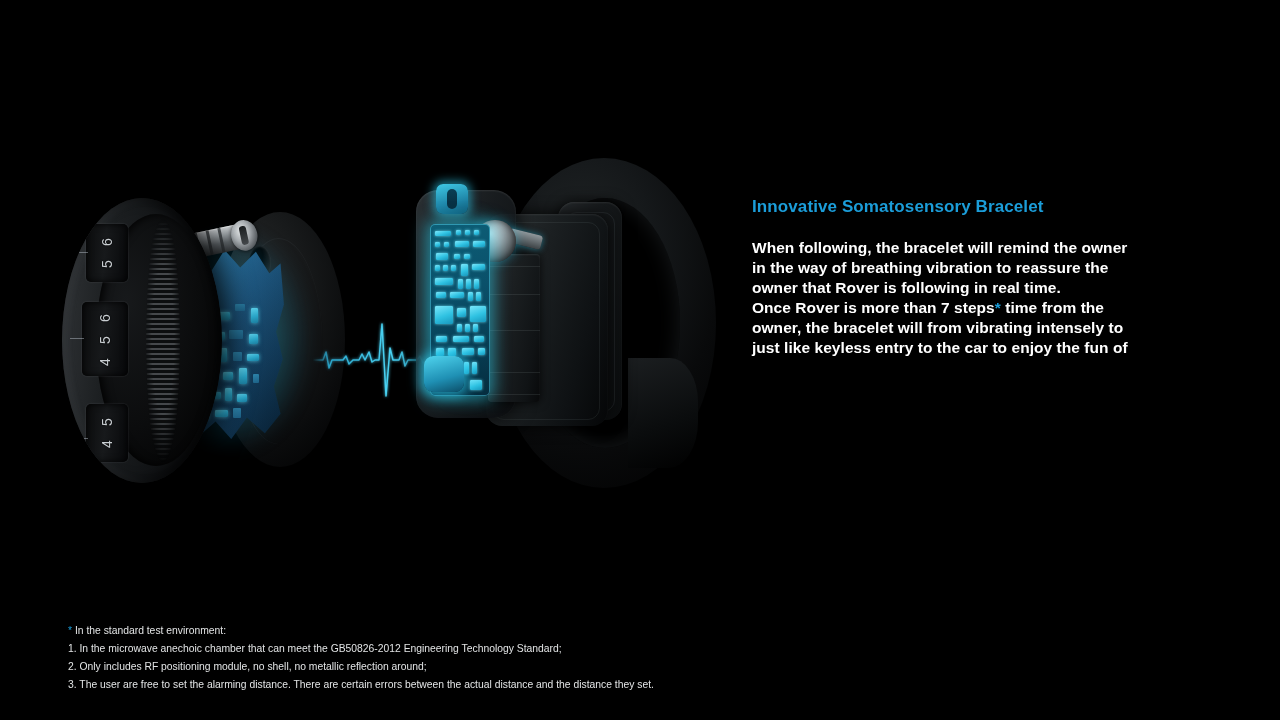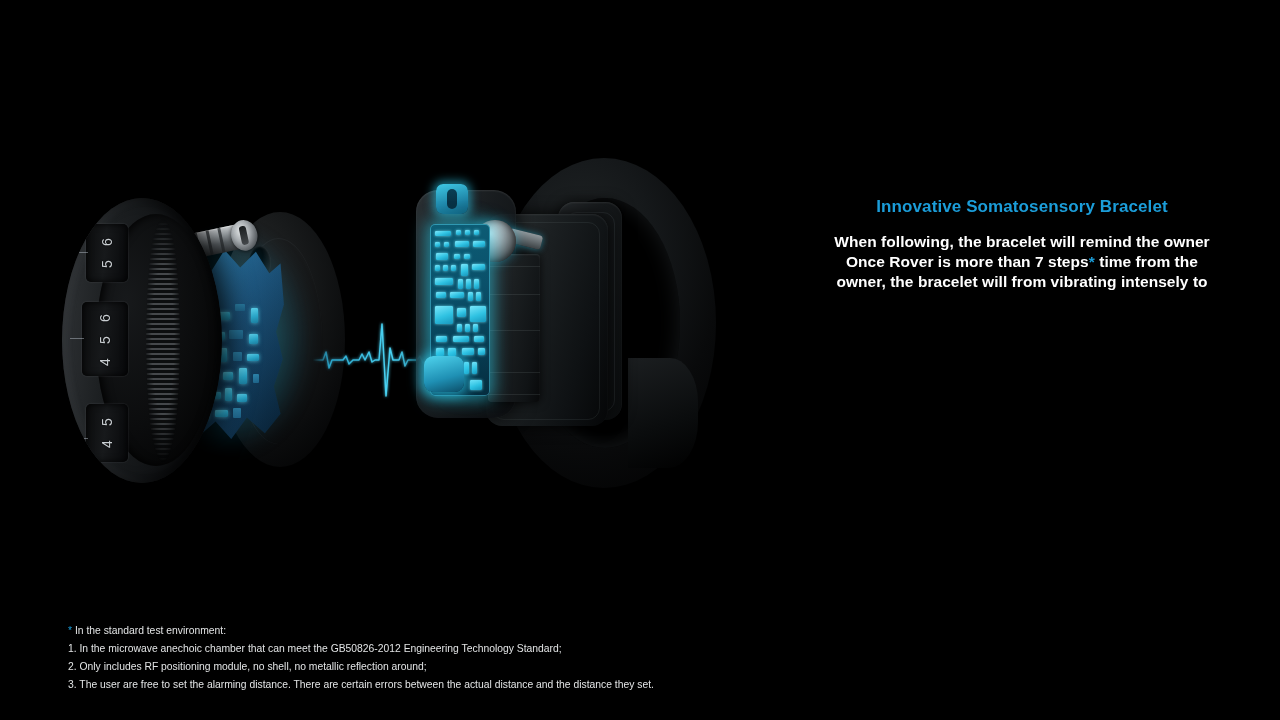--- a/index.html
+++ b/index.html
@@ -444,10 +444,9 @@
   
   #text-column {
     position: absolute;
-    left: 792px;
+    left: 752px;
     top: 196px;
     width: 460px;
-    text-align: center;
   }
   #eyebrow {
     font-size: 17px;

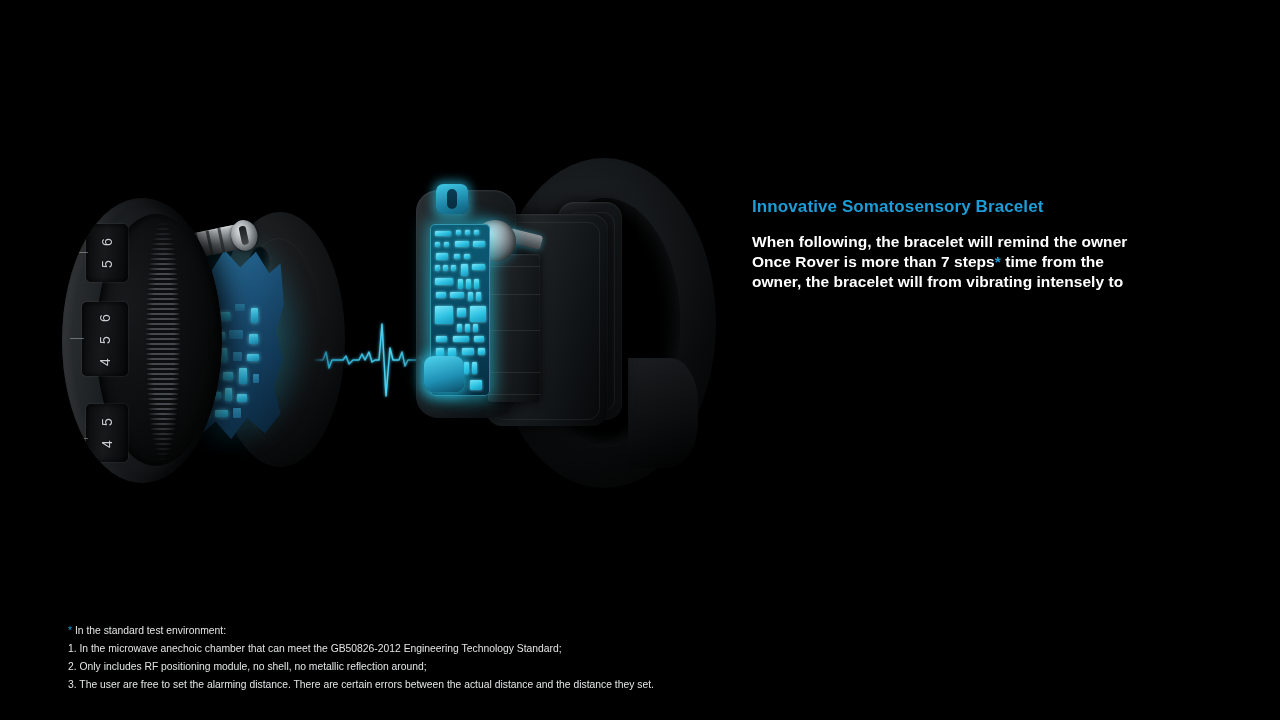--- a/index.html
+++ b/index.html
@@ -466,7 +466,7 @@
   #headline .hl-line { display: block; }
 
   #body-copy {
-    margin-top: 14px;
+    margin-top: 20px;
     font-size: 15.5px;
     font-weight: bold;
     color: #ffffff;

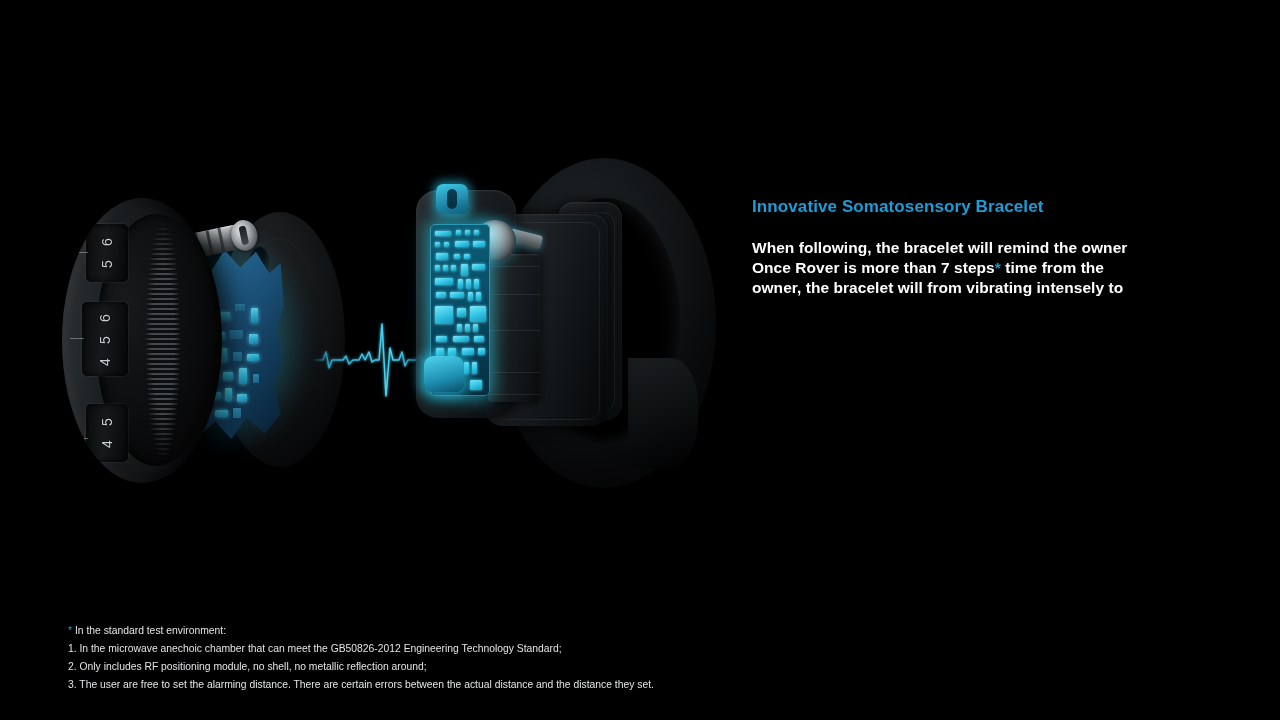--- a/index.html
+++ b/index.html
@@ -694,6 +694,7 @@
 
     <div id="body-copy">
       <span class="p-line">When following, the bracelet will remind the owner</span>
+      <span class="p-line">in the way of breathing vibration to reassure the</span>
       <span class="p-line"><span>Once Rover is more than 7 steps</span><span class="star">*</span><span> time from the</span></span>
       <span class="p-line">owner, the bracelet will from vibrating intensely to</span>
     </div>

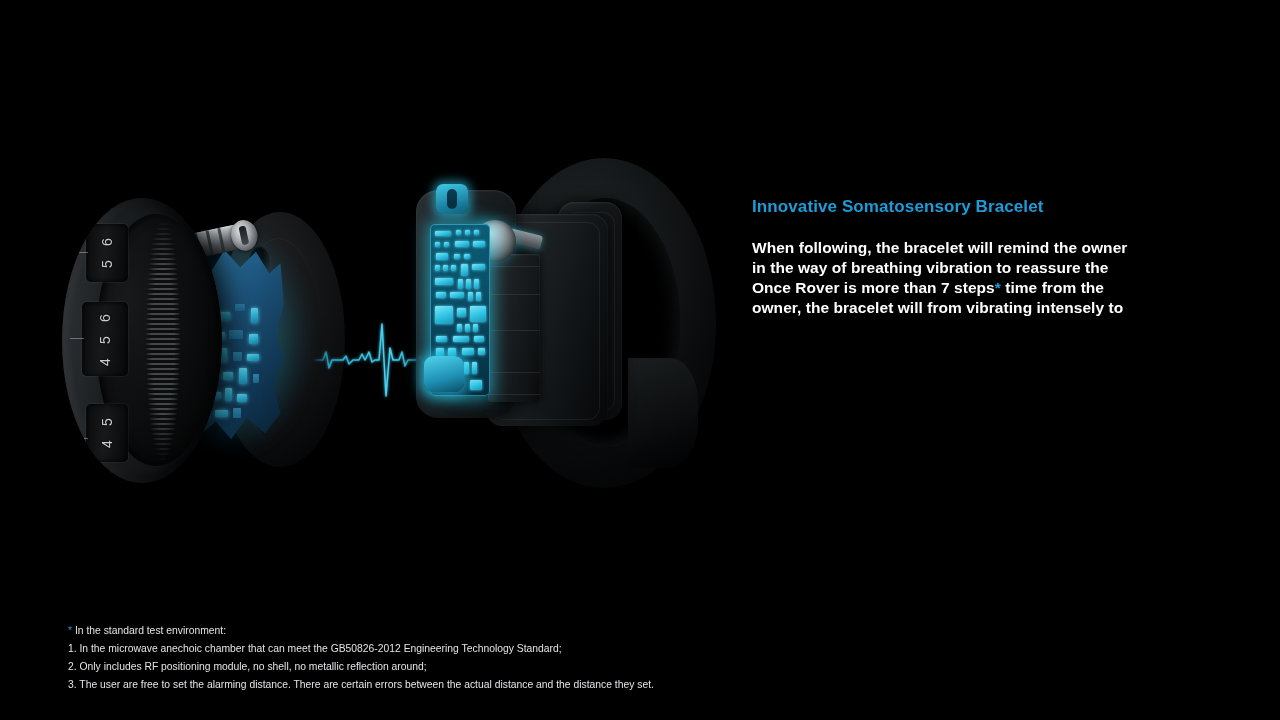--- a/index.html
+++ b/index.html
@@ -695,6 +695,7 @@
     <div id="body-copy">
       <span class="p-line">When following, the bracelet will remind the owner</span>
       <span class="p-line">in the way of breathing vibration to reassure the</span>
+      <span class="p-line">owner that Rover is following in real time.</span>
       <span class="p-line"><span>Once Rover is more than 7 steps</span><span class="star">*</span><span> time from the</span></span>
       <span class="p-line">owner, the bracelet will from vibrating intensely to</span>
     </div>

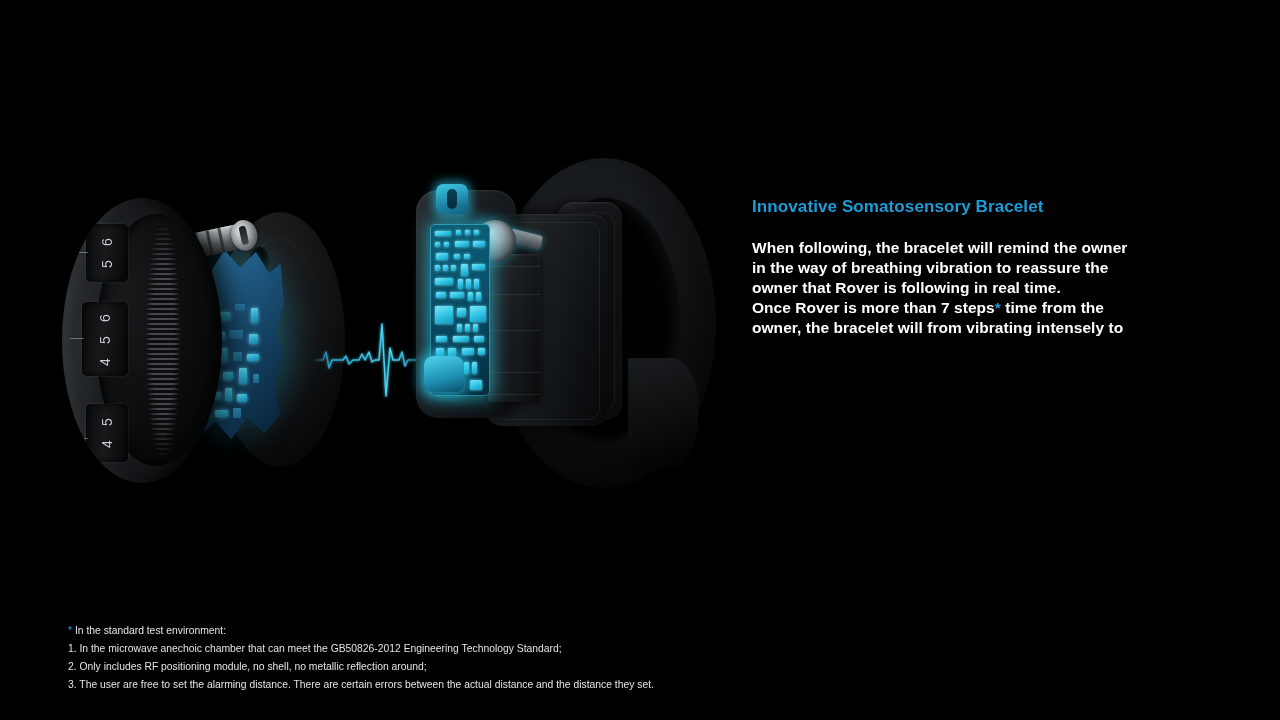--- a/index.html
+++ b/index.html
@@ -698,6 +698,7 @@
       <span class="p-line">owner that Rover is following in real time.</span>
       <span class="p-line"><span>Once Rover is more than 7 steps</span><span class="star">*</span><span> time from the</span></span>
       <span class="p-line">owner, the bracelet will from vibrating intensely to</span>
+      <span class="p-line">just like keyless entry to the car to enjoy the fun of</span>
     </div>
   </div>
 

